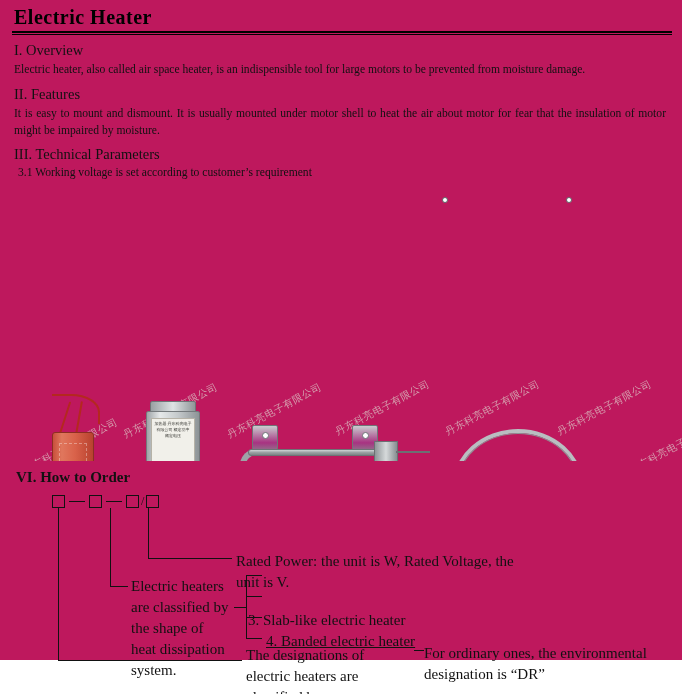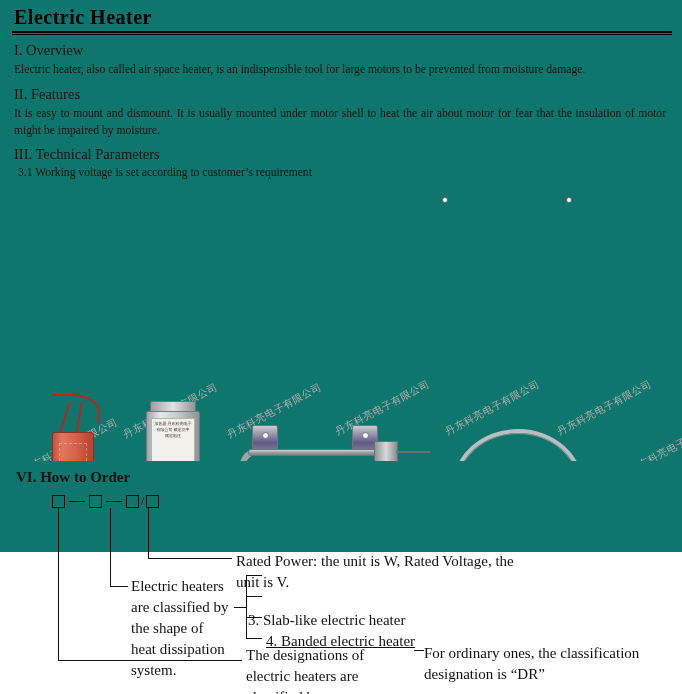--- a/index.html
+++ b/index.html
@@ -13,8 +13,8 @@
   }
   .page {
     position: relative;
-    width: 682px; height: 552px;
-    background: #0f766e;
+    width: 682px; height: 660px;
+    background: #be185d;
     padding: 0;
   }
 

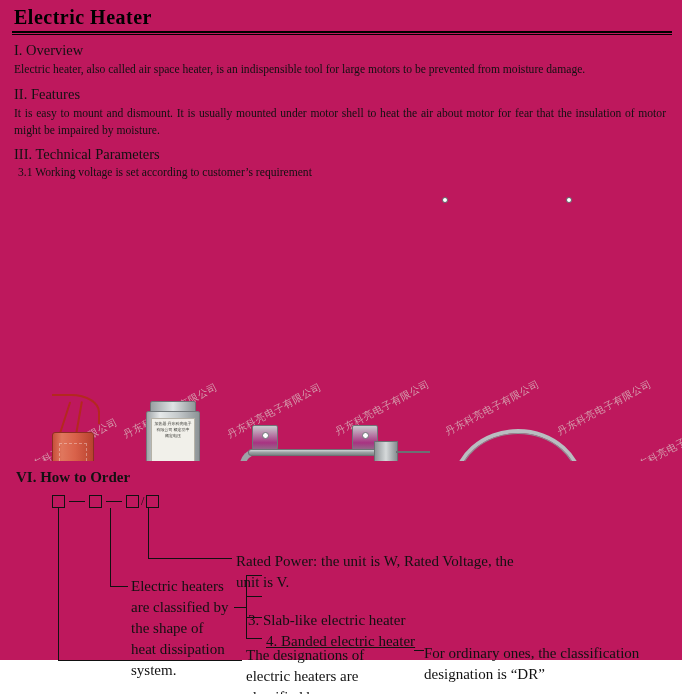--- a/index.html
+++ b/index.html
@@ -361,7 +361,7 @@
     <div class="cap" style="left:246px; top:155px; width:160px;">The designations of electric heaters are classified by environmental condition</div>
 
     <div class="hline" style="left:414px; top:160px; width:10px;"></div>
-    <div class="cap" style="left:424px; top:153px; width:250px;">For ordinary ones, the classification designation is “DR”</div>
+    <div class="cap" style="left:424px; top:153px; width:250px;">For ordinary ones, the environmental designation is “DR”</div>
   </div>
 
 </div>

